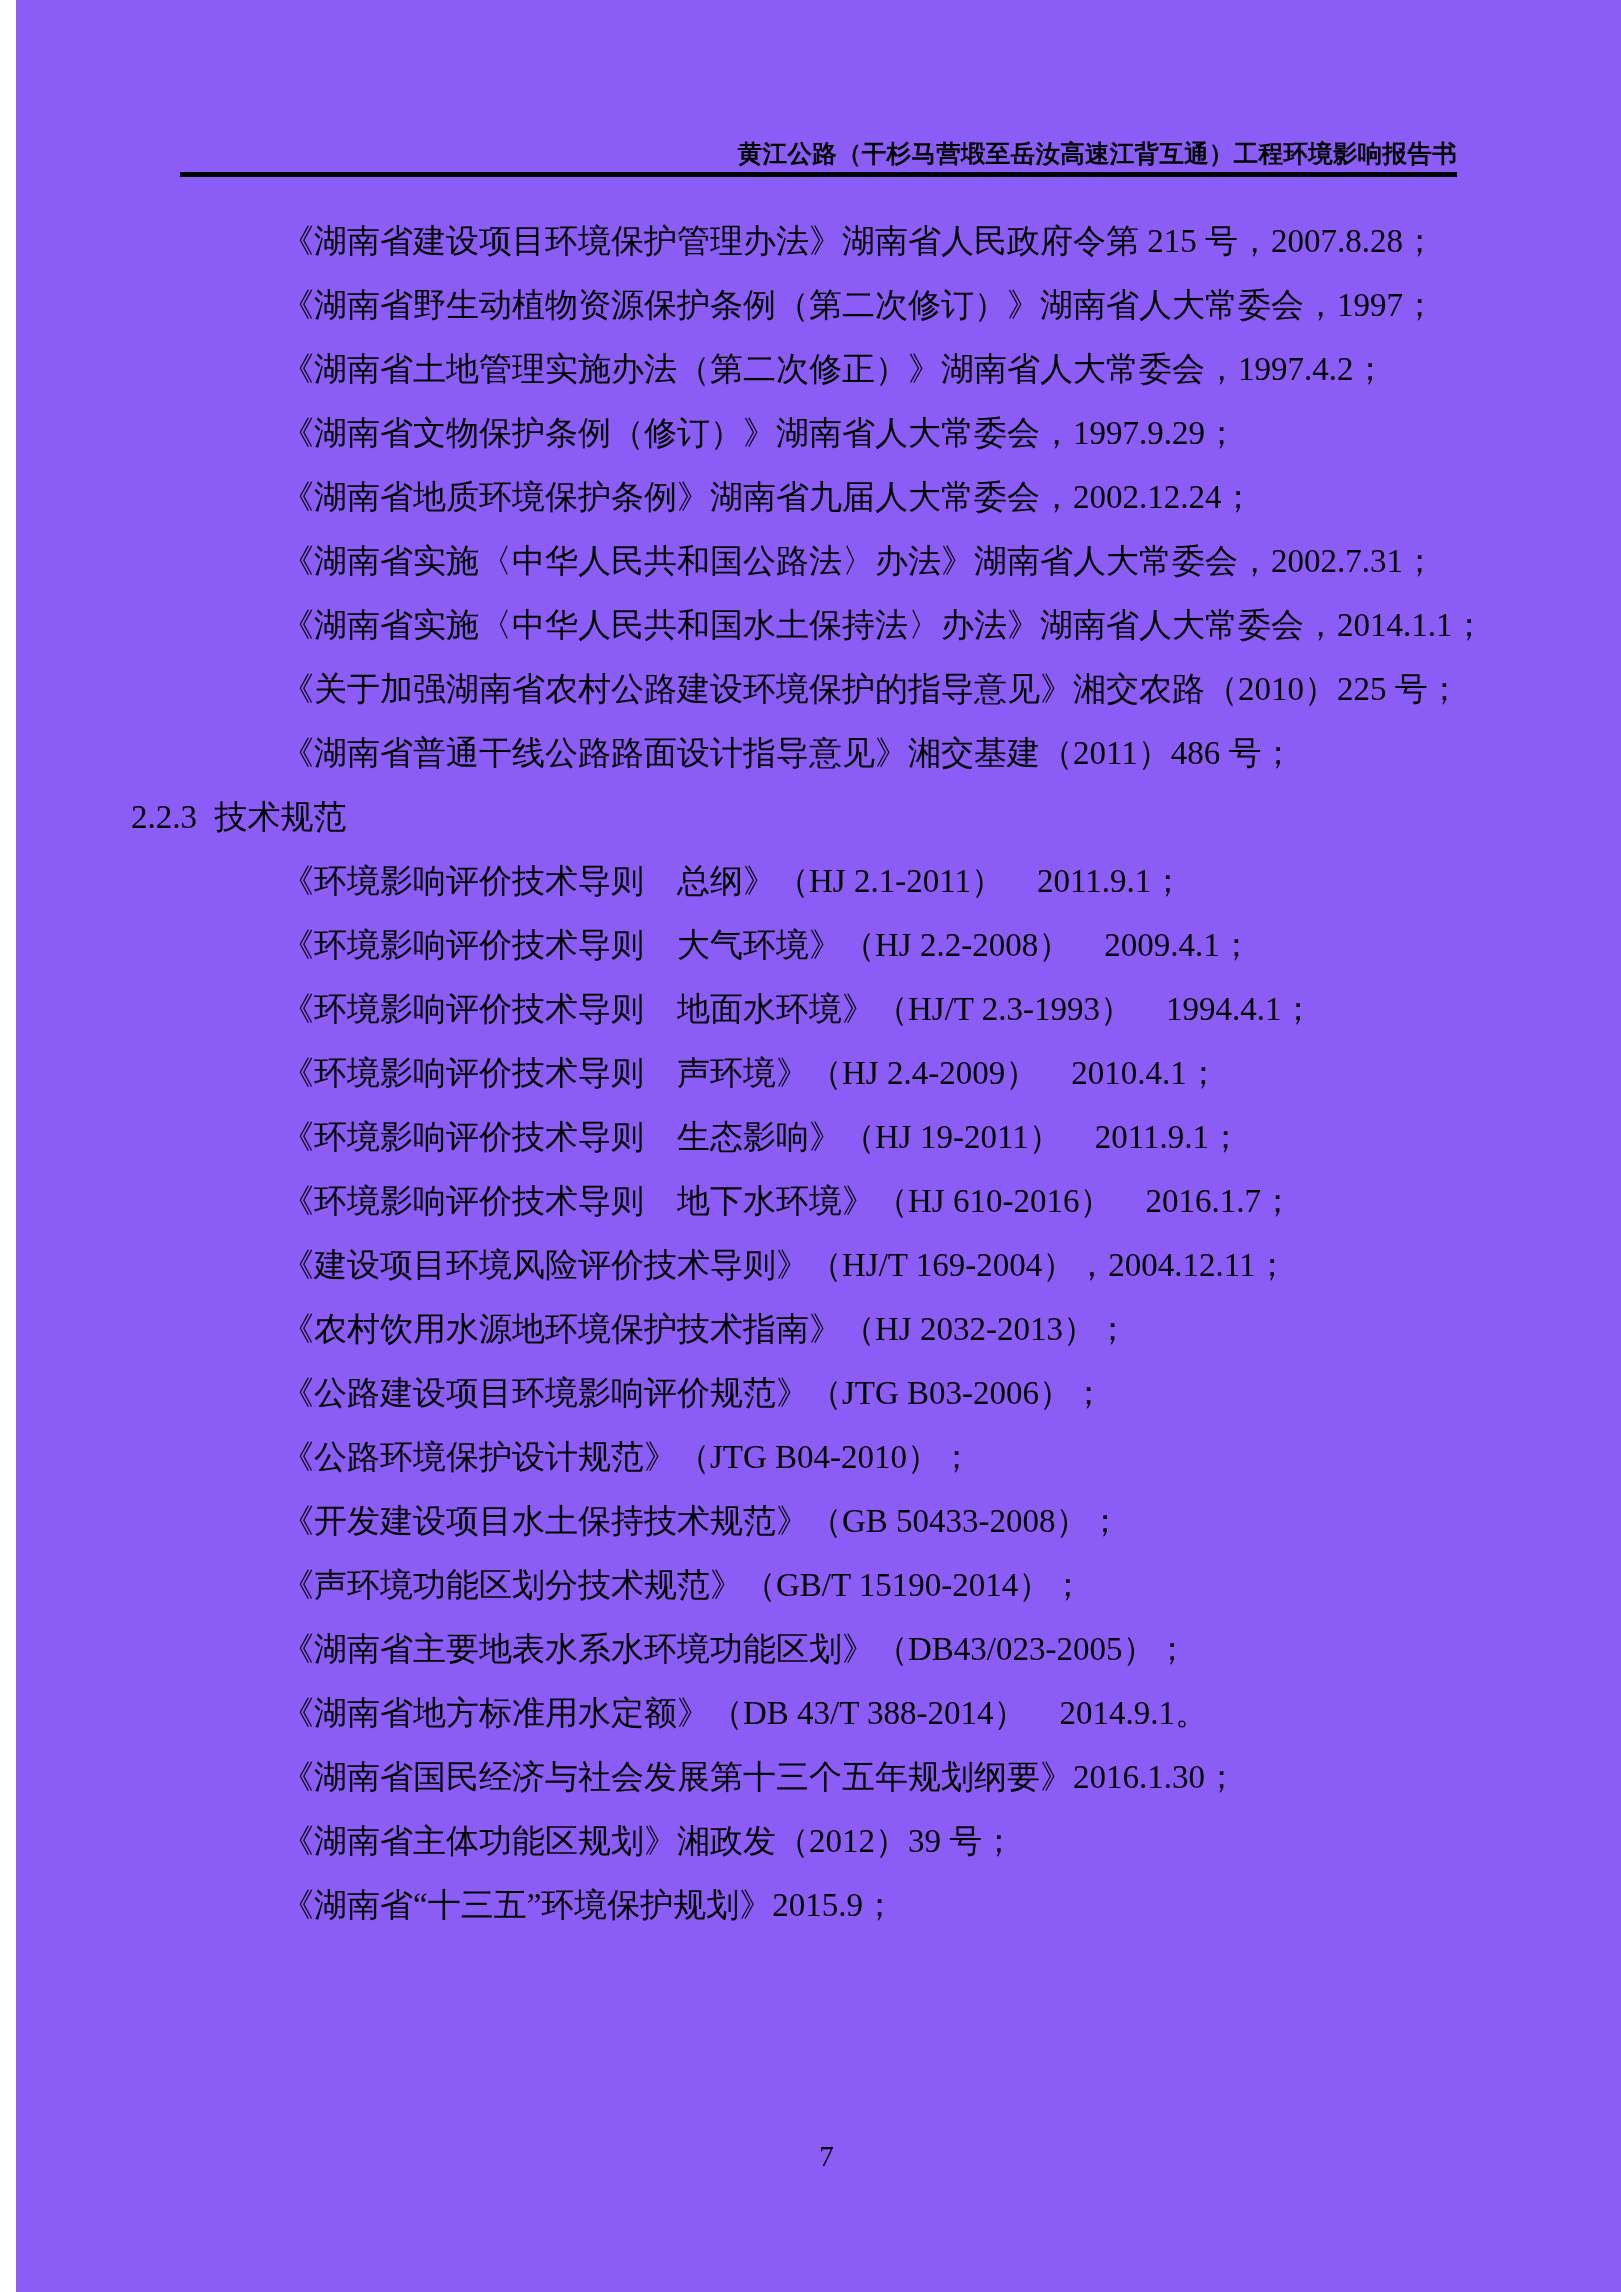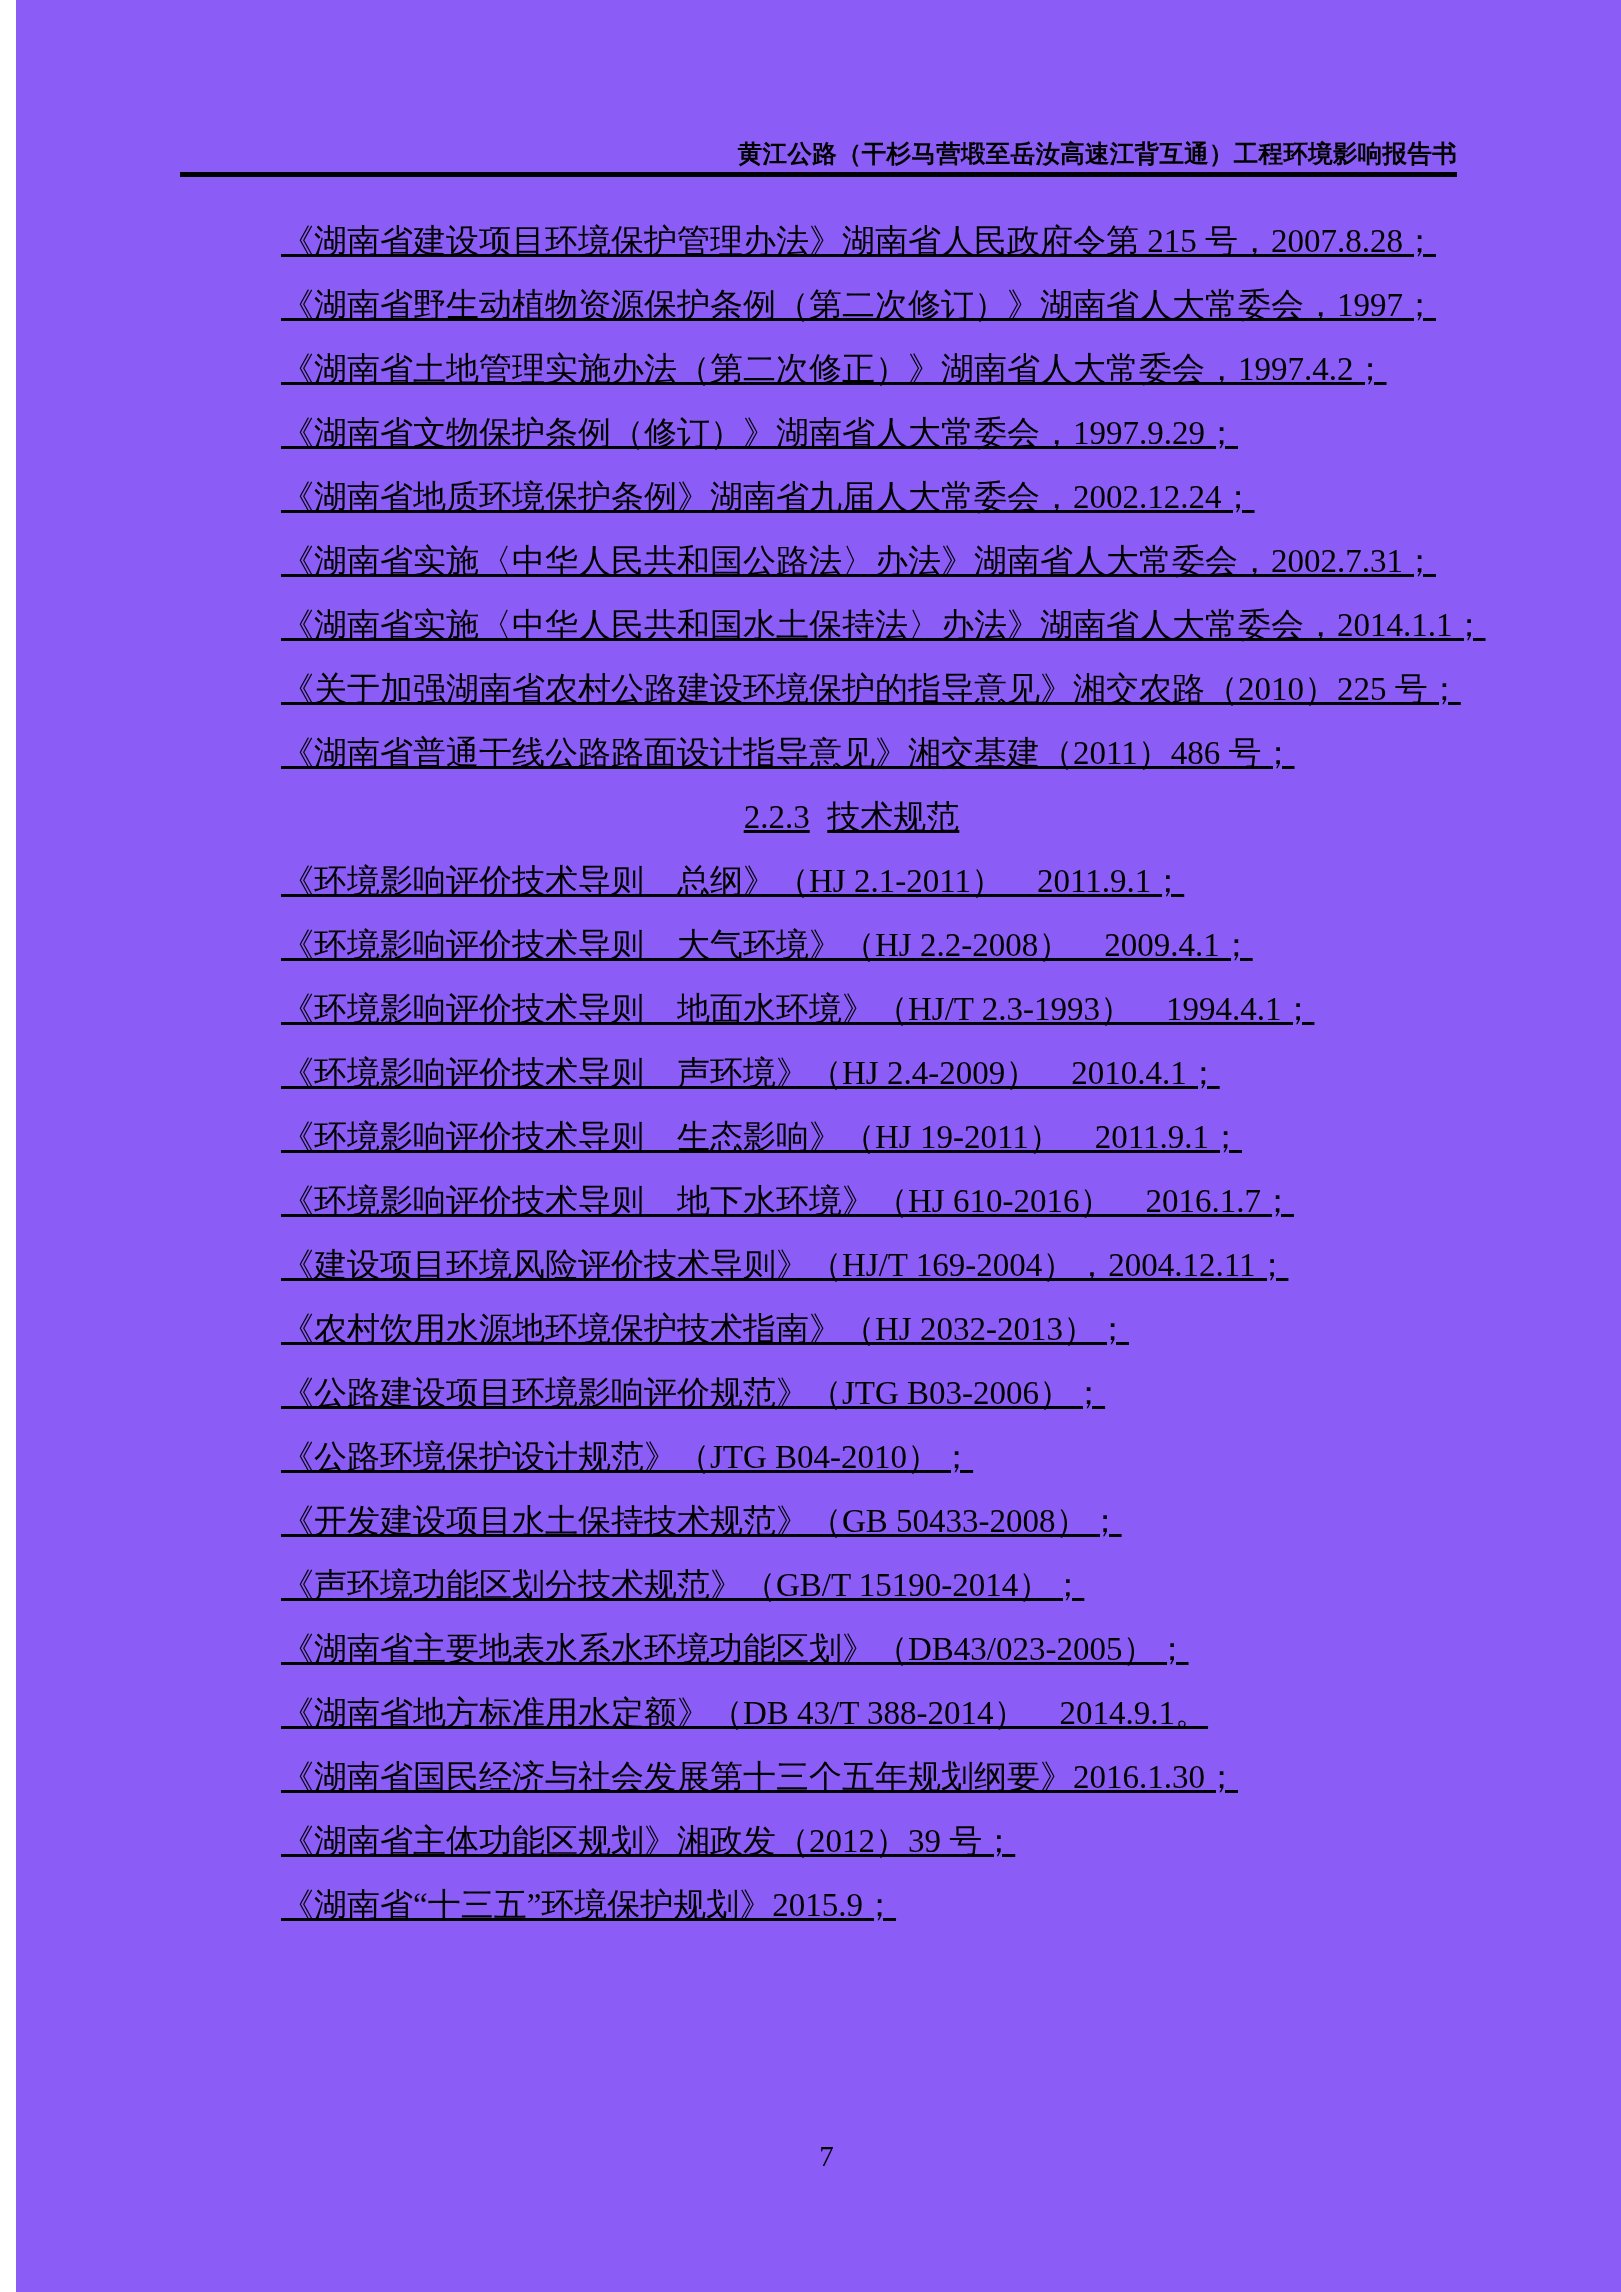--- a/index.html
+++ b/index.html
@@ -43,7 +43,6 @@
     top: 209px;
     left: 0;
     width: 1581px;
-    text-decoration: underline;
   }
   .line {
     height: 64px;

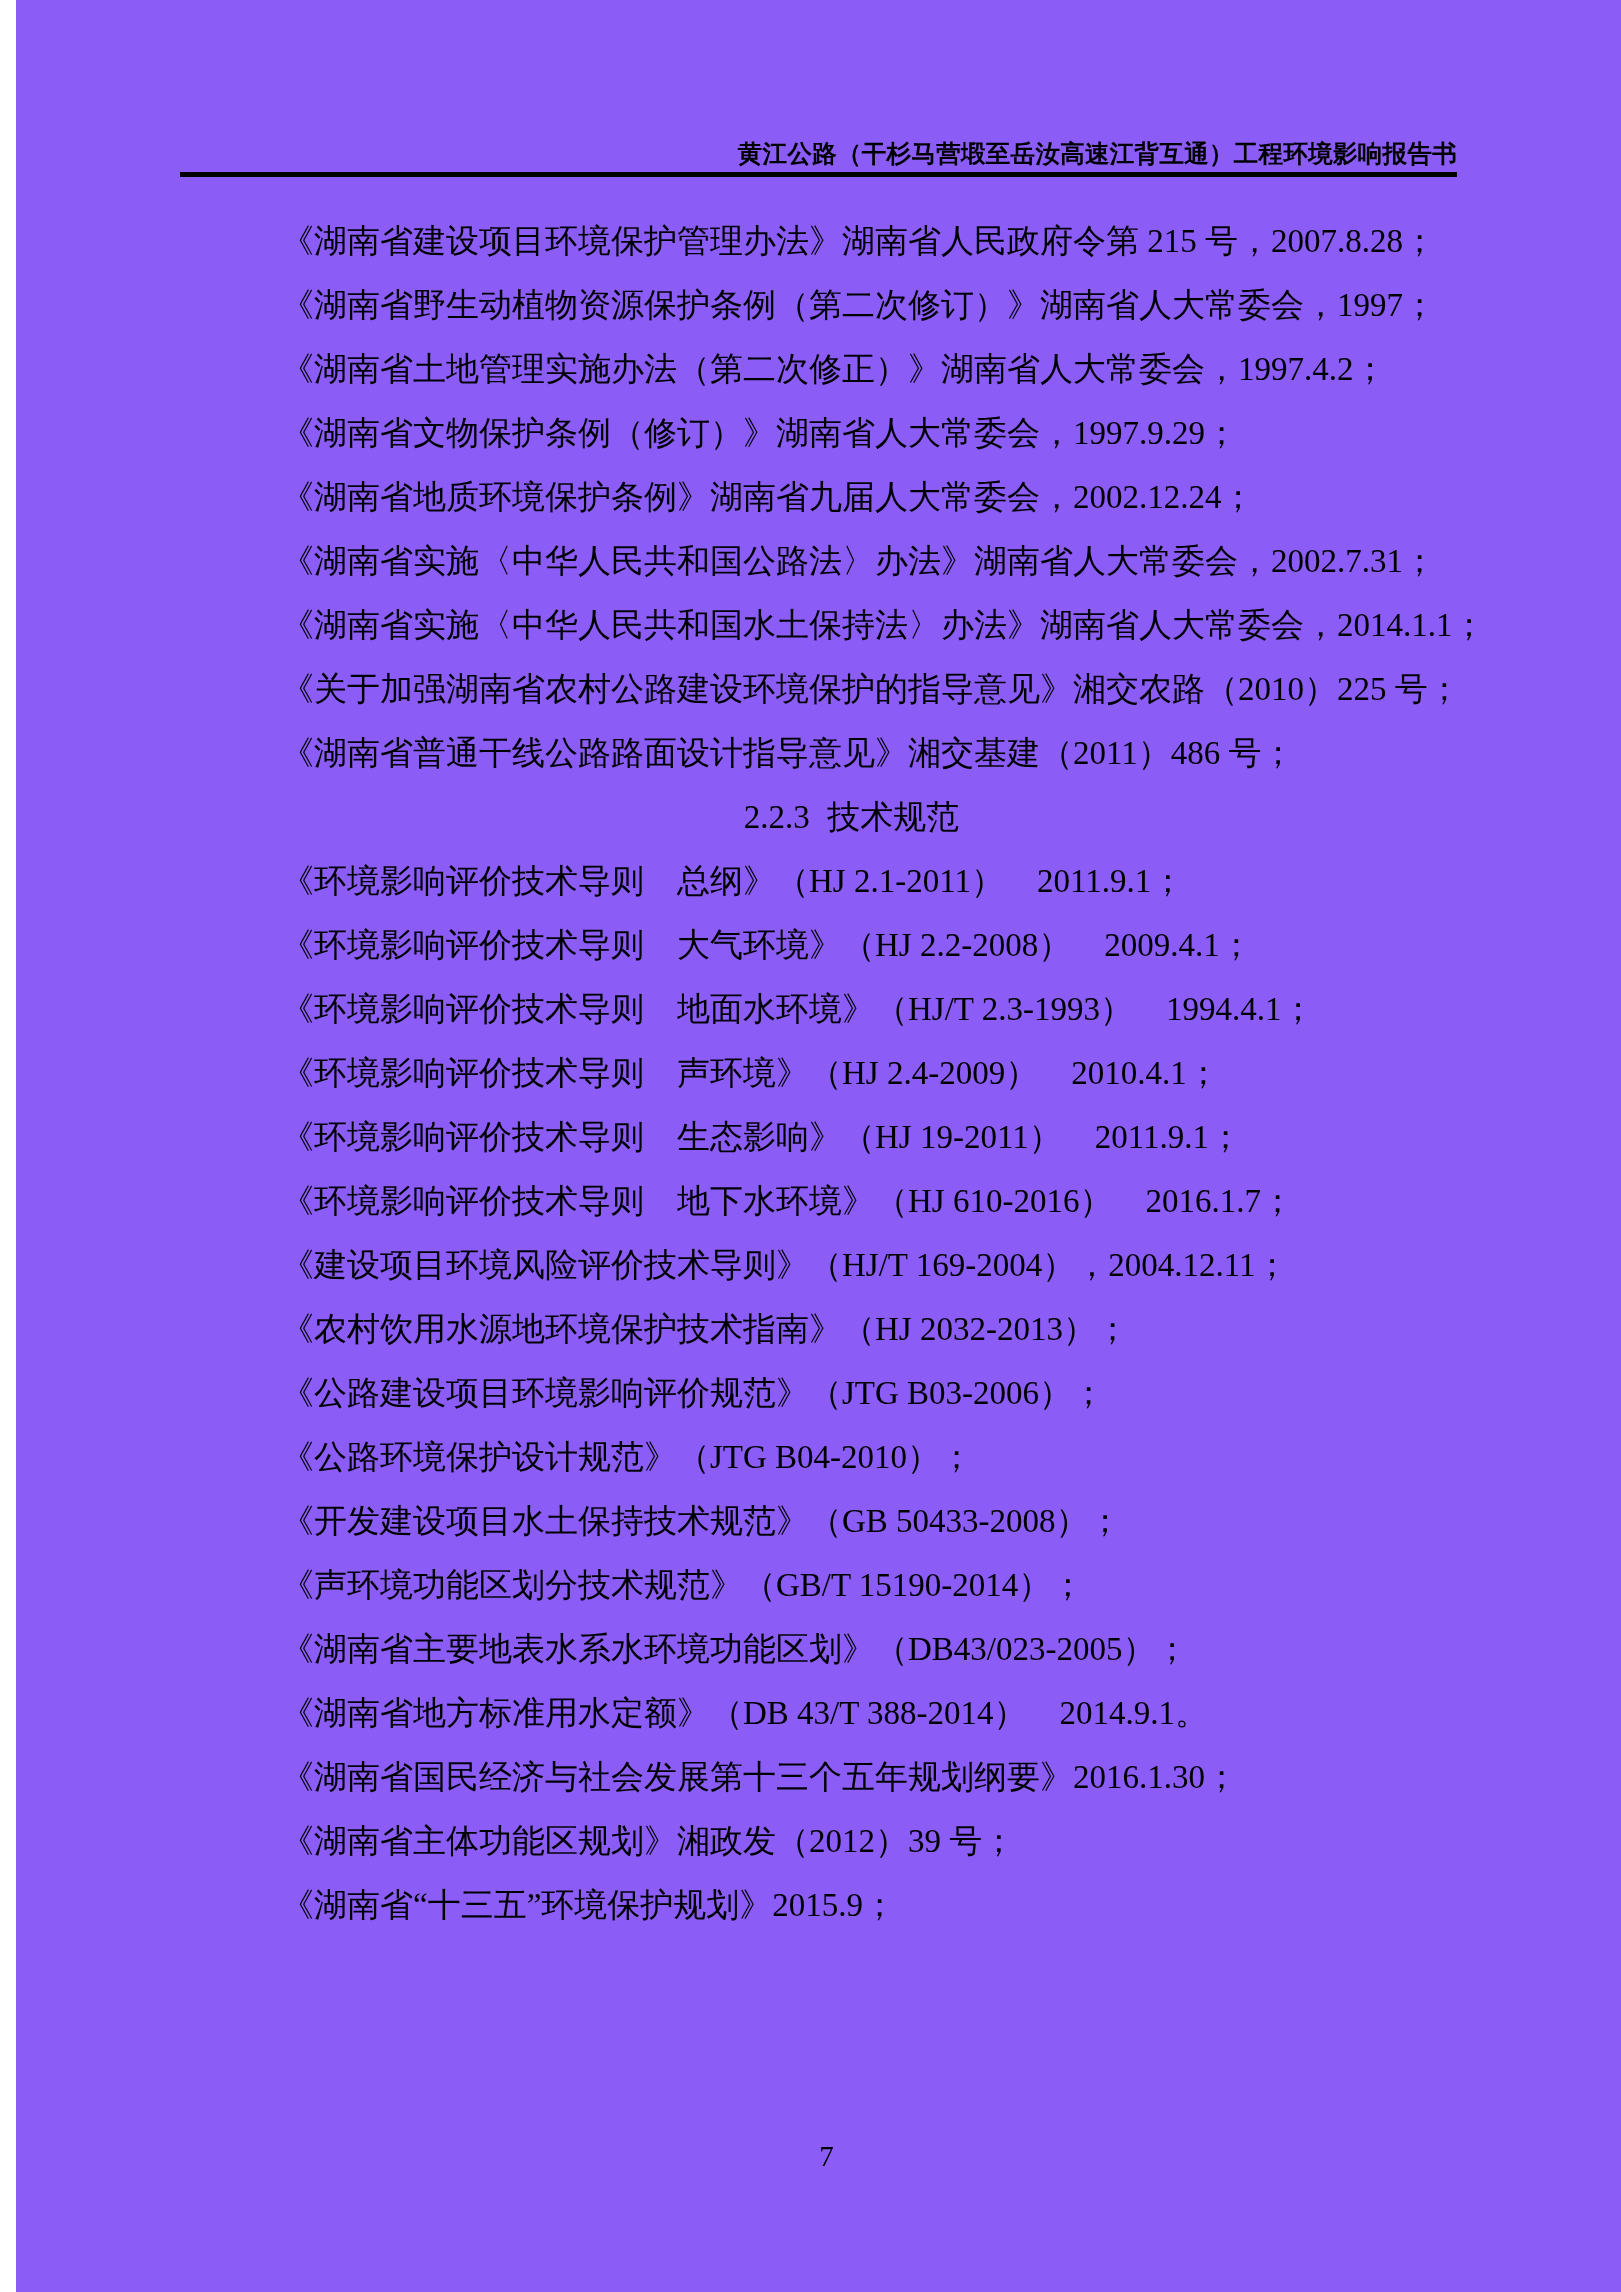--- a/index.html
+++ b/index.html
@@ -51,7 +51,7 @@
     white-space: nowrap;
   }
   .line.item { padding-left: 265px; }
-  .line.heading { padding-left: 90px; text-align: center; }
+  .line.heading { padding-left: 115px; }
   .heading .num { margin-right: 17.6px; }
   .page-number {
     position: absolute;

